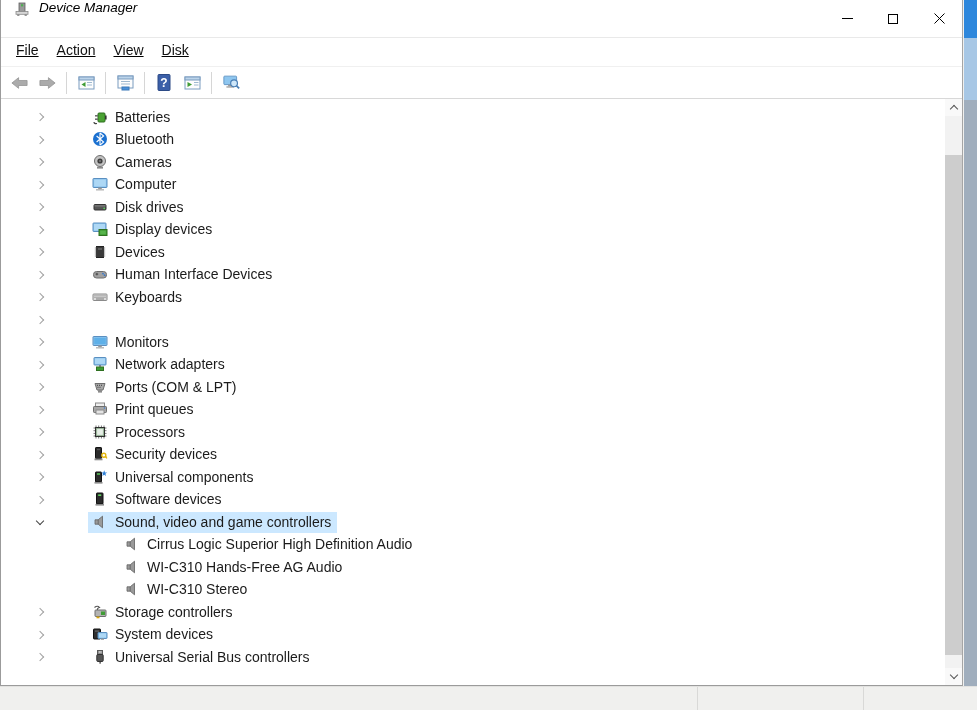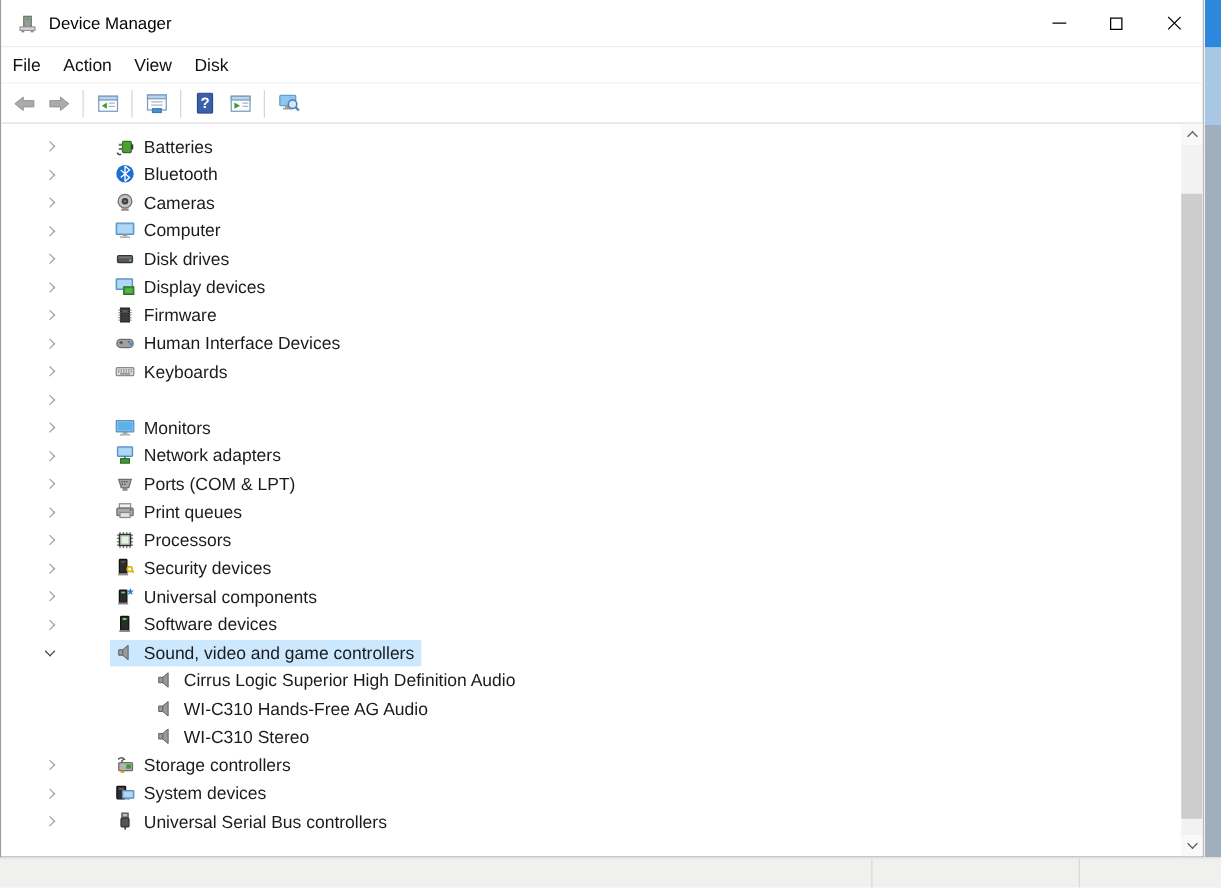--- a/index.html
+++ b/index.html
@@ -16,7 +16,7 @@
   }
 
   
-  .titlebar { height:38px; display:flex; align-items:center; background:#fff; border-bottom:1px solid #e9e9e9; flex:0 0 auto; }
+  .titlebar { height:38px; display:flex; background:#fff; border-bottom:1px solid #e9e9e9; flex:0 0 auto;font-style:italic; }
   .app-icon { margin-left:12px; width:18px; height:18px; display:flex; align-items:center; justify-content:center; }
   .title-text { margin-left:8px; font-size:13.5px; color:#000; }
   .cap-group { margin-left:auto; display:flex; height:100%; }

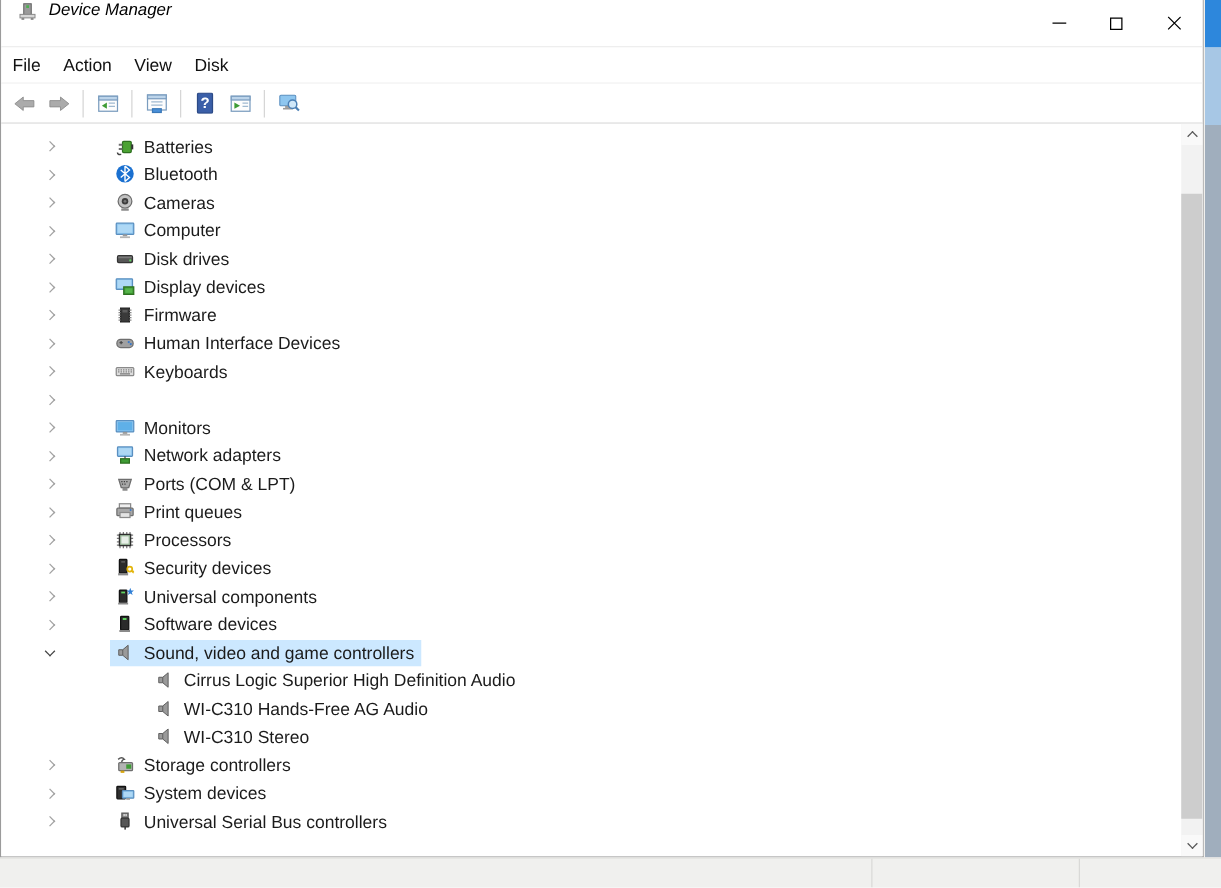--- a/index.html
+++ b/index.html
@@ -25,7 +25,7 @@
   .glyph-max { width:10px; height:10px; border:1px solid #000; display:block; }
 
   
-  .menubar { height:29px; display:flex; align-items:center; background:#fff; border-bottom:1px solid #f0f0f0; flex:0 0 auto; }
+  .menubar { height:29px; display:flex; padding-left:6px; background:#fff; border-bottom:1px solid #f0f0f0; flex:0 0 auto;text-decoration:underline; }
   .menu-item { font-size:14px; color:#111; padding:4px 9px; cursor:default; }
 
   

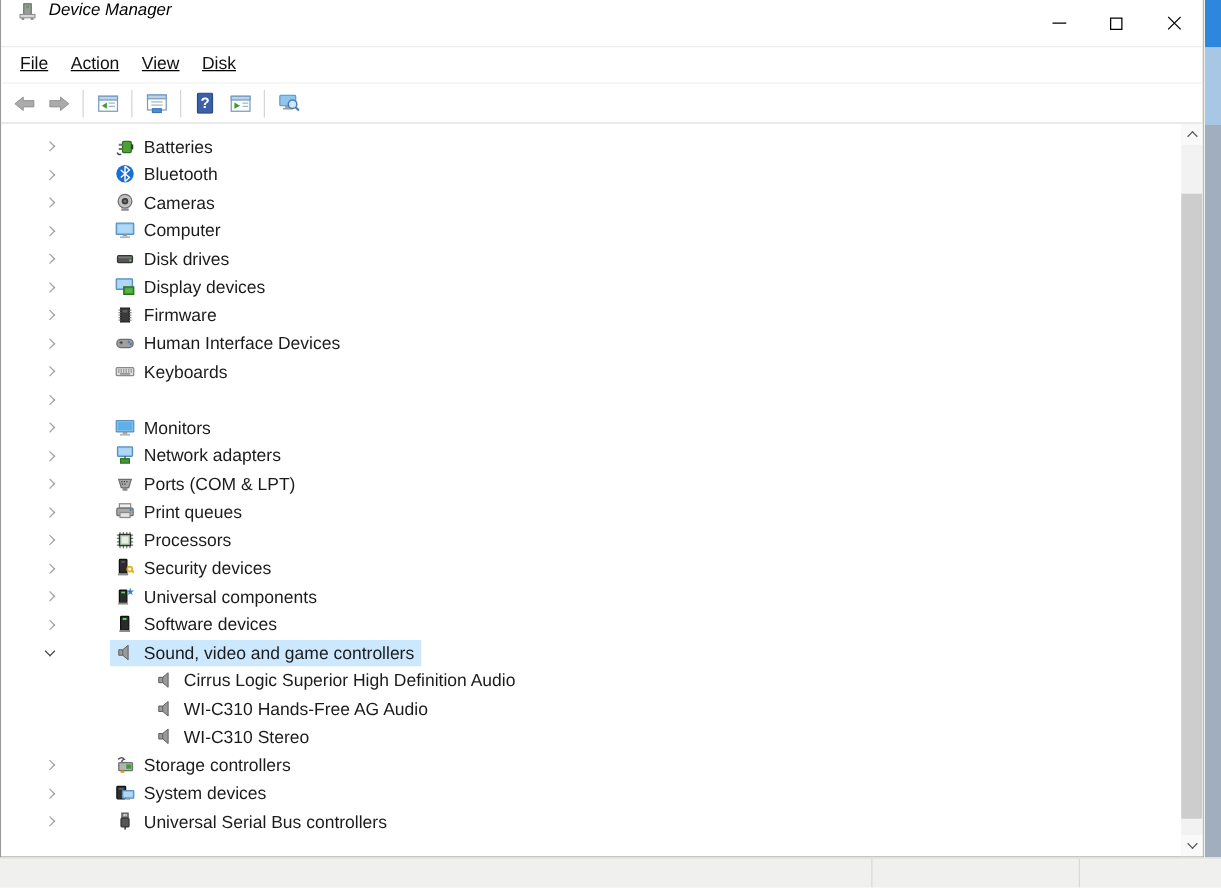--- a/index.html
+++ b/index.html
@@ -286,7 +286,7 @@
                 <rect x="6" y="4" width="4" height="2" fill="#5c5c5c"></rect>
               </svg>
             </span>
-            <span class="t-label">Firmware</span>
+            <span class="t-label">Devices</span>
           </span>
         </div>
         <div class="tree-row">

